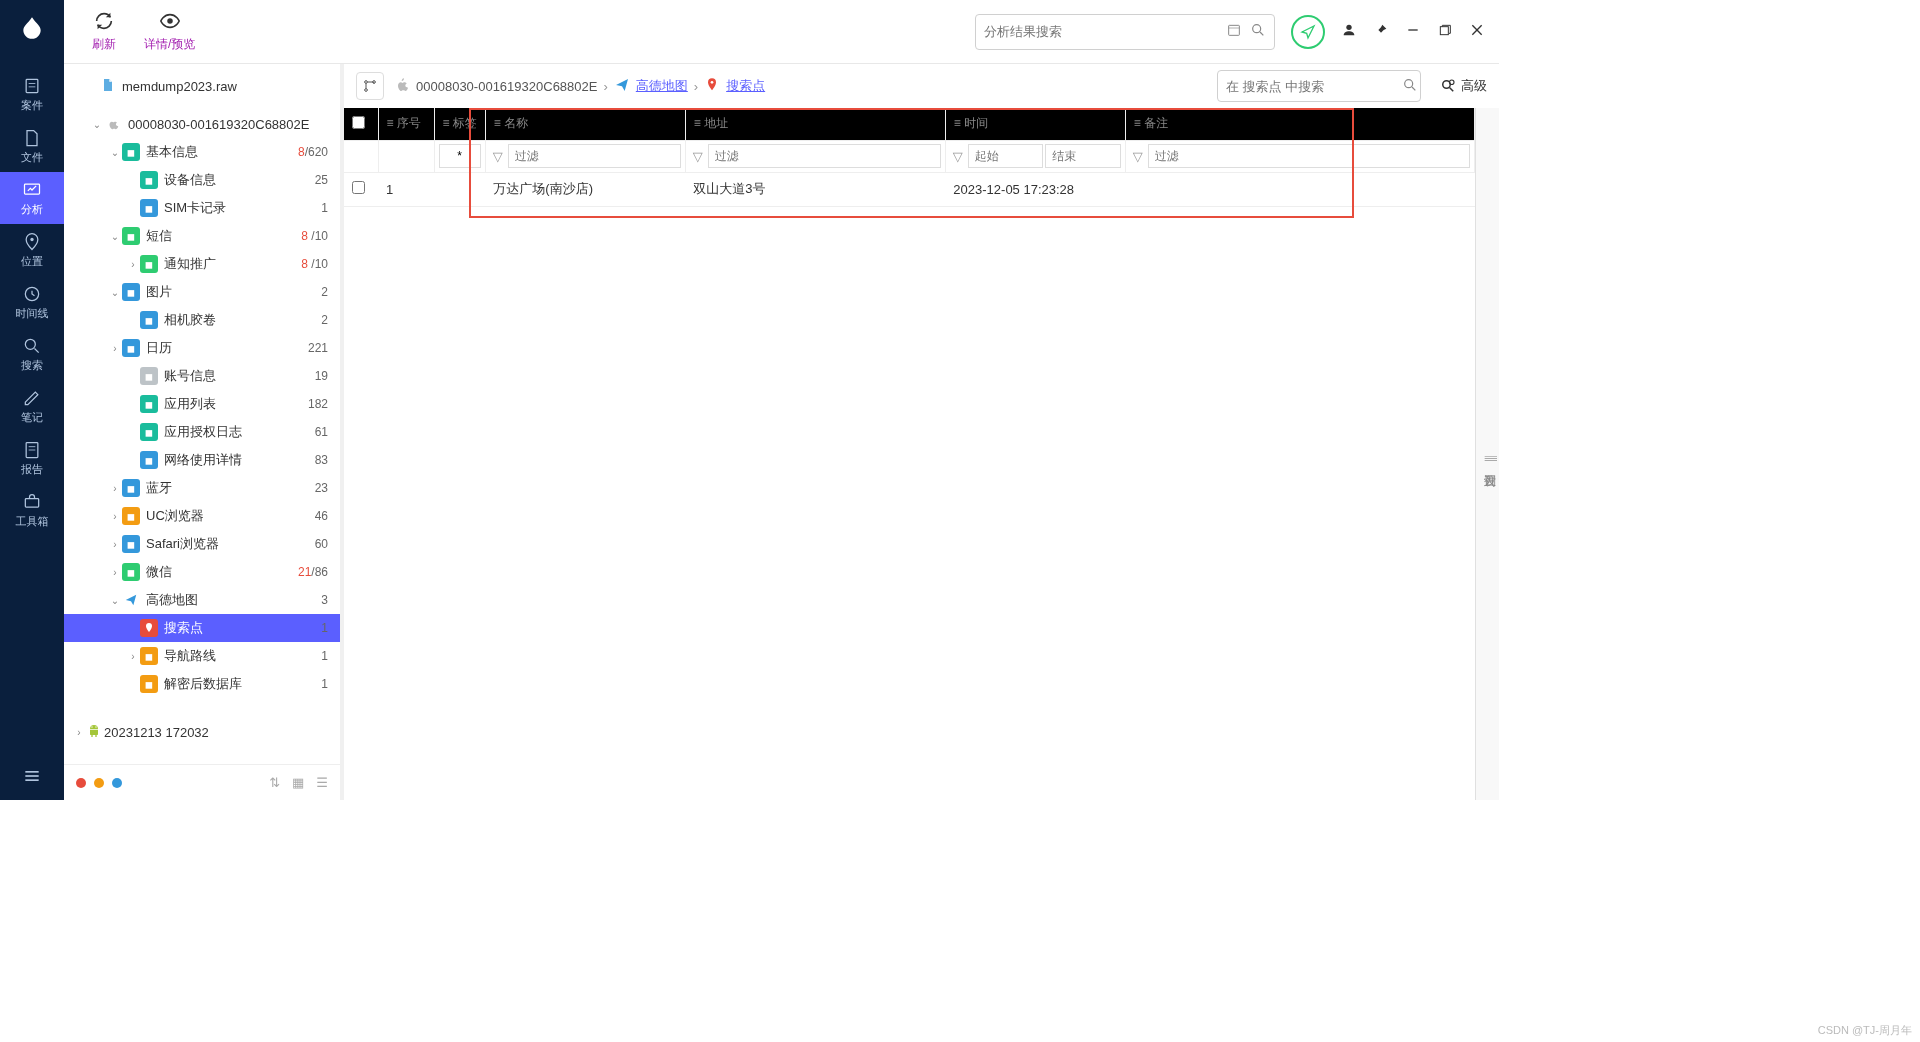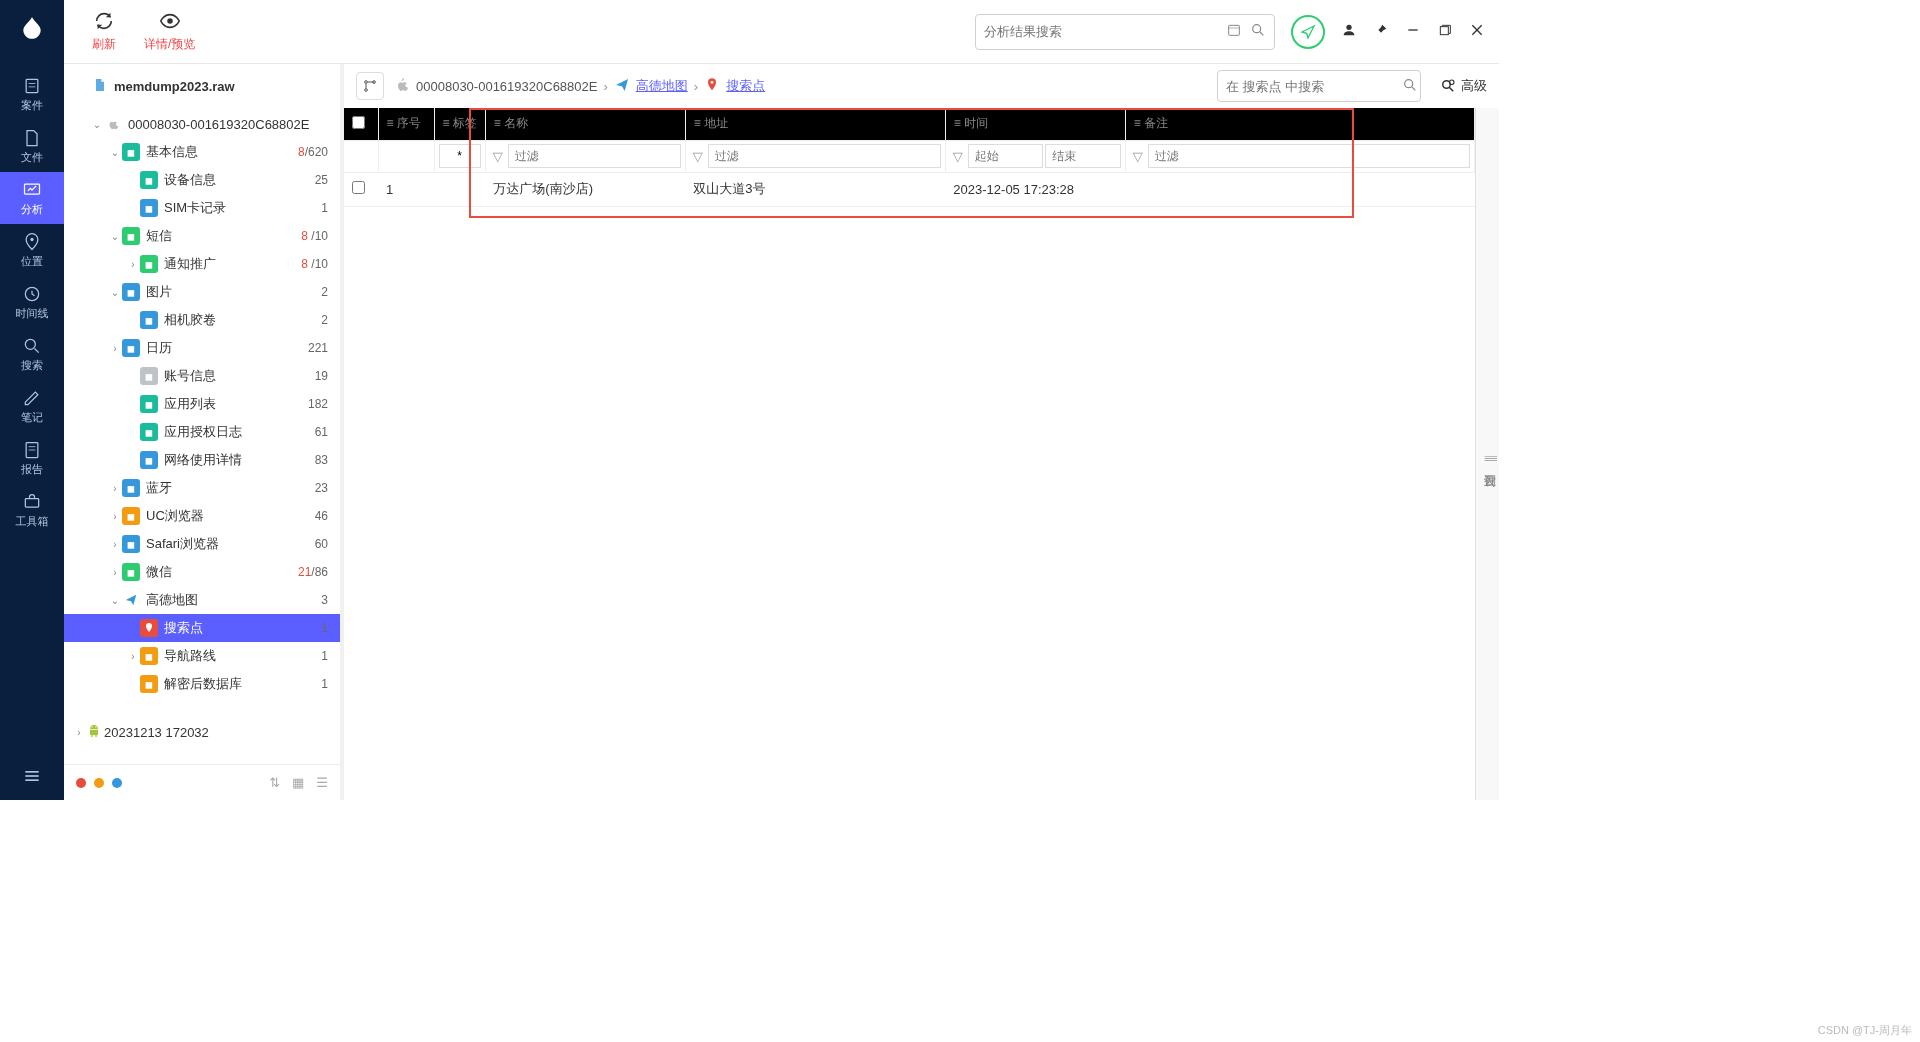--- a/index.html
+++ b/index.html
@@ -22,7 +22,7 @@
     .toolbar { height: 64px; display: flex; align-items: center; padding: 0 14px; border-bottom: 1px solid #e8e8e8; }
     .toolbar-btn { display: flex; flex-direction: column; align-items: center; gap: 4px; padding: 0 14px; cursor: pointer; color: #333; }
     .toolbar-btn svg { width: 22px; height: 22px; }
-    .toolbar-btn-label { font-size: 12px; color: #ef4444; }
+    .toolbar-btn-label { font-size: 12px; color: #a21caf; }
     .toolbar-spacer { flex: 1; }
     .search-box { display: flex; align-items: center; border: 1px solid #d0d0d0; border-radius: 4px; height: 36px; width: 300px; padding: 0 8px; margin-right: 16px; }
     .search-input { flex: 1; border: none; outline: none; font-size: 13px; color: #888; }

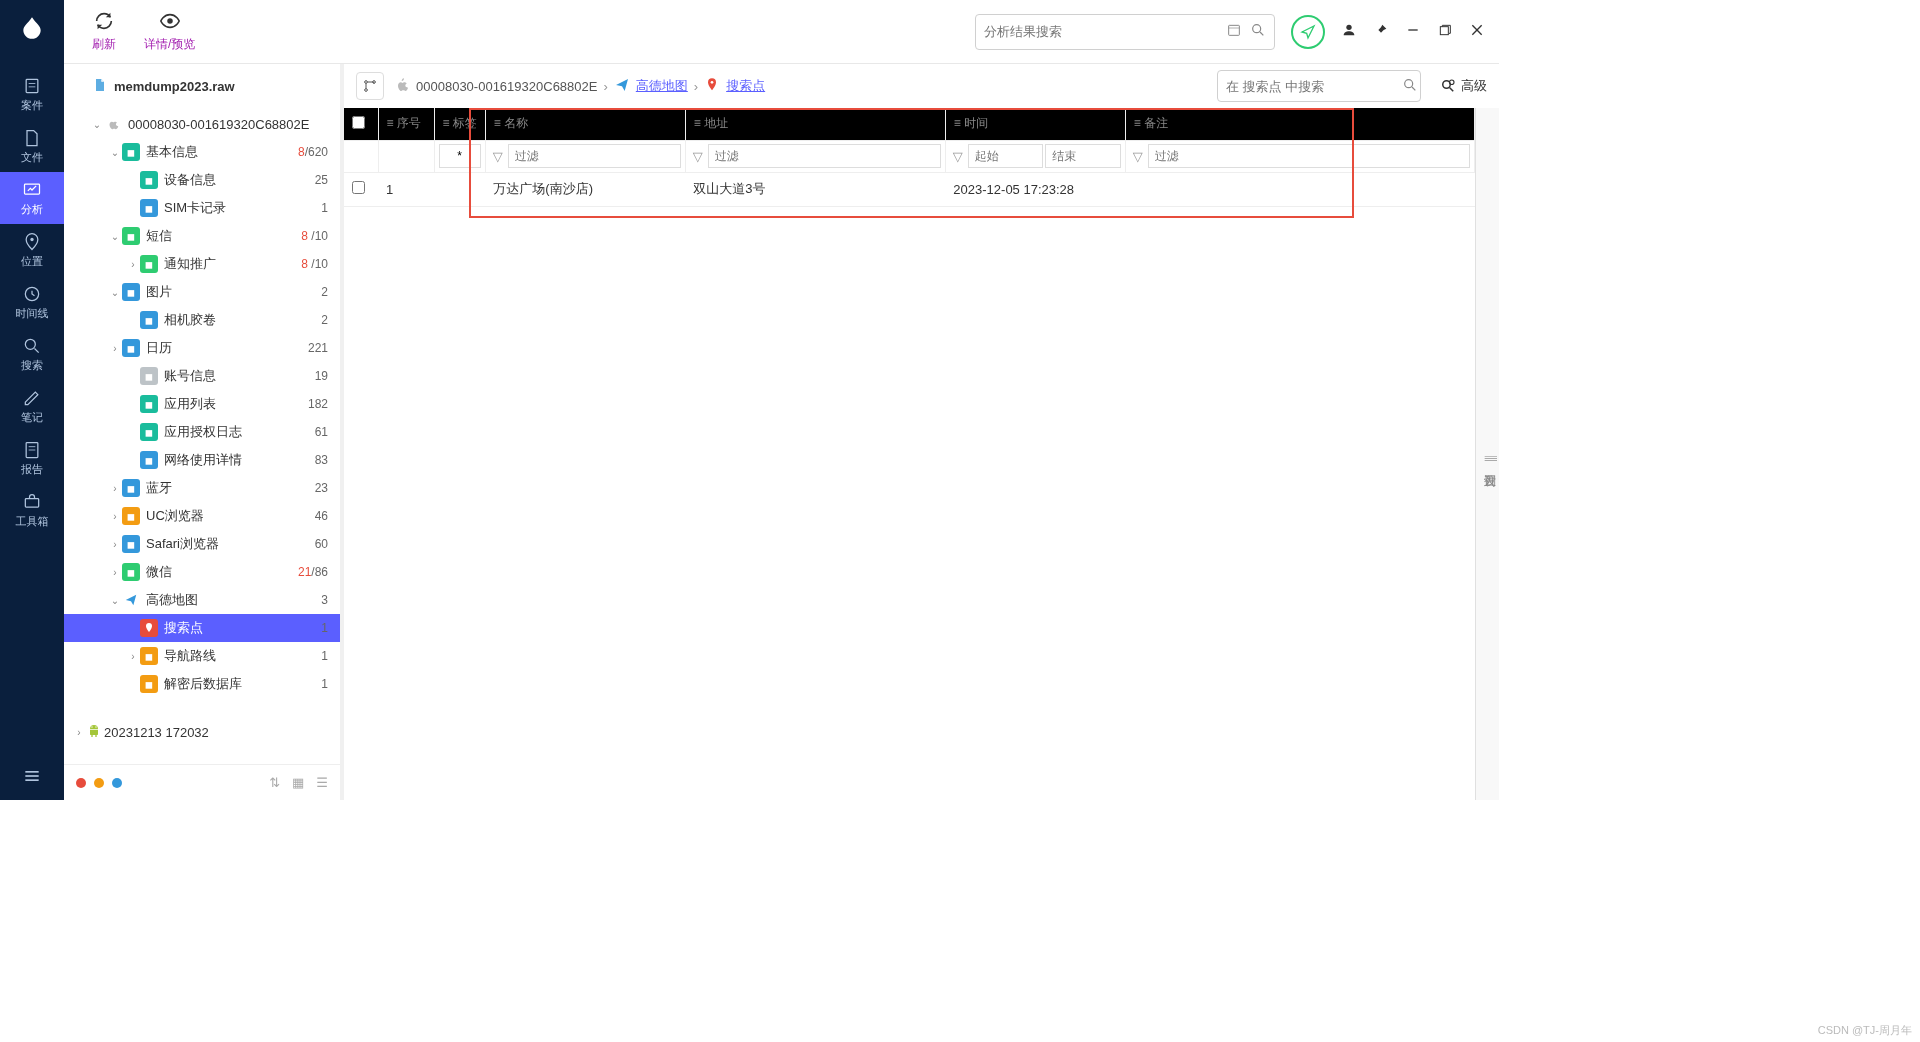--- a/index.html
+++ b/index.html
@@ -223,7 +223,7 @@
 
     <div class="tree-panel">
       <div class="tree-scroll" id="tree-scroll">
-        <div class="tree-row" style="padding-left:28px;font-weight:bold;">
+        <div class="tree-row" style="padding-left:36px;">
           <span><svg class="icon-svg" viewBox="0 0 24 24">
                 <path fill="#5dade2" d="M6 3h8l4 4v14H6z"></path>
                 <path fill="#fff" d="M14 3v4h4"></path>

